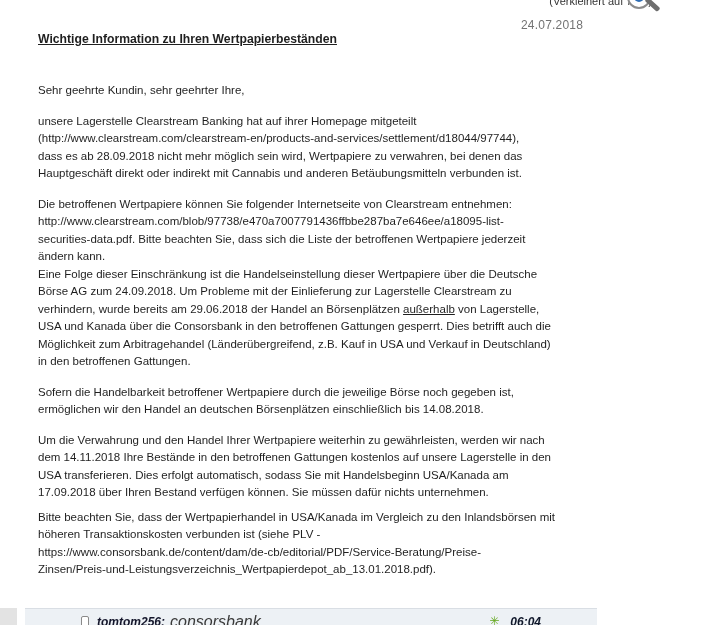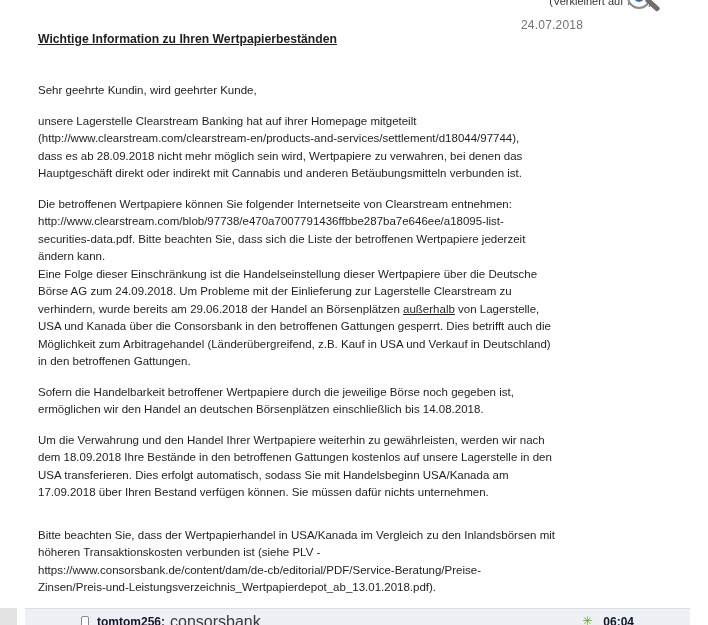--- a/index.html
+++ b/index.html
@@ -89,7 +89,7 @@
   <div class="doc-title">Wichtige Information zu Ihren Wertpapierbeständen</div>
   <div>
       <div class="para ">
-        <div class="line"><span>Sehr geehrte Kundin, wird geehrter Kunde,</span></div>
+        <div class="line"><span>Sehr geehrte Kundin, sehr geehrter Ihre,</span></div>
       </div>
       <div class="para ">
         <div class="line"><span>unsere Lagerstelle Clearstream Banking hat auf ihrer Homepage mitgeteilt</span></div>

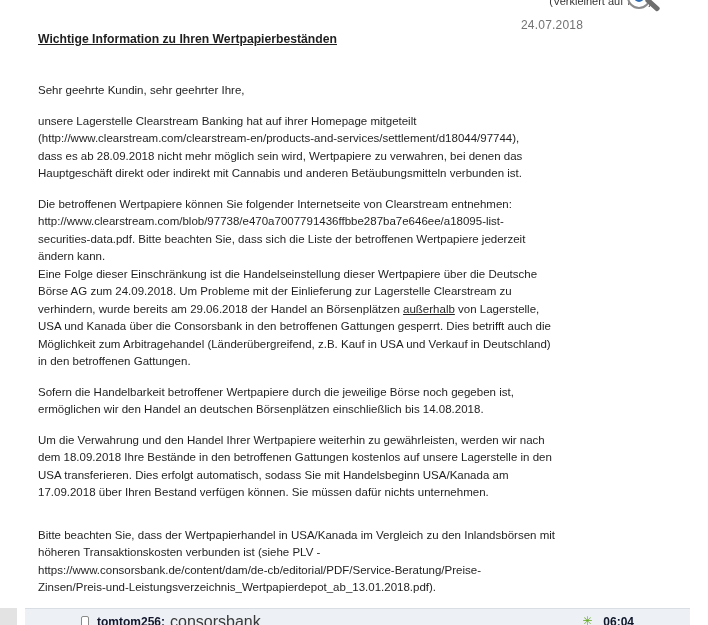--- a/index.html
+++ b/index.html
@@ -43,7 +43,7 @@
   }
   .para{margin:0 0 13px 0}
   .para.gap-none{margin-bottom:0}
-  .para.gap-large{margin-bottom:25px}
+  .para.gap-large{margin-bottom:7px}
   .line{height:17.5px;line-height:17.5px;white-space:nowrap}
   .run-b{font-weight:normal}
   .run-u{text-decoration:underline}

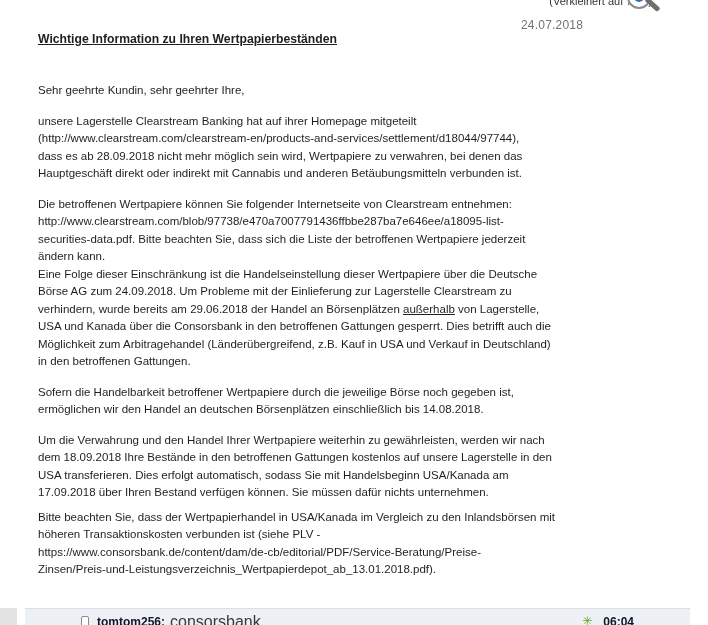--- a/index.html
+++ b/index.html
@@ -117,7 +117,7 @@
       </div>
       <div class="para gap-large">
         <div class="line"><span>Um die Verwahrung und den Handel Ihrer Wertpapiere weiterhin zu gewährleisten, werden wir nach</span></div>
-        <div class="line"><span>dem 18.09.2018 Ihre Bestände in den betroffenen Gattungen kostenlos auf unsere Lagerstelle in den</span></div>
+        <div class="line"><span>dem 14.11.2018 Ihre Bestände in den betroffenen Gattungen kostenlos auf unsere Lagerstelle in den</span></div>
         <div class="line"><span>USA transferieren. Dies erfolgt automatisch, sodass Sie mit Handelsbeginn USA/Kanada am</span></div>
         <div class="line"><span>17.09.2018 über Ihren Bestand verfügen können. Sie müssen dafür nichts unternehmen.</span></div>
       </div>

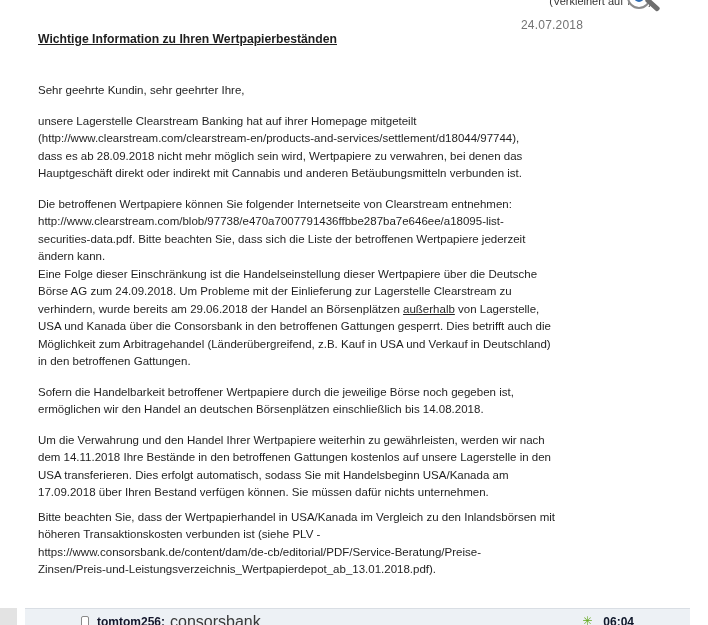--- a/index.html
+++ b/index.html
@@ -53,9 +53,9 @@
     position:absolute;left:0;top:608px;width:17px;height:17px;background:#e3e3e3;
   }
   .thread-bar{
-    position:absolute;left:25px;top:608px;width:665px;height:17px;
+    position:absolute;left:25px;top:608px;width:572px;height:17px;
     background:#edf1f5;border-top:1px solid #d9dee4;box-sizing:border-box;
-    display:flex;align-items:flex-start;padding:6px 56px 0 56px;
+    display:flex;align-items:flex-start;padding:6px 56px 0 56px;font-style:italic;
   }
   .post-pin{
     width:6px;height:10px;border:1.5px solid #8a8a8a;border-radius:2px;

